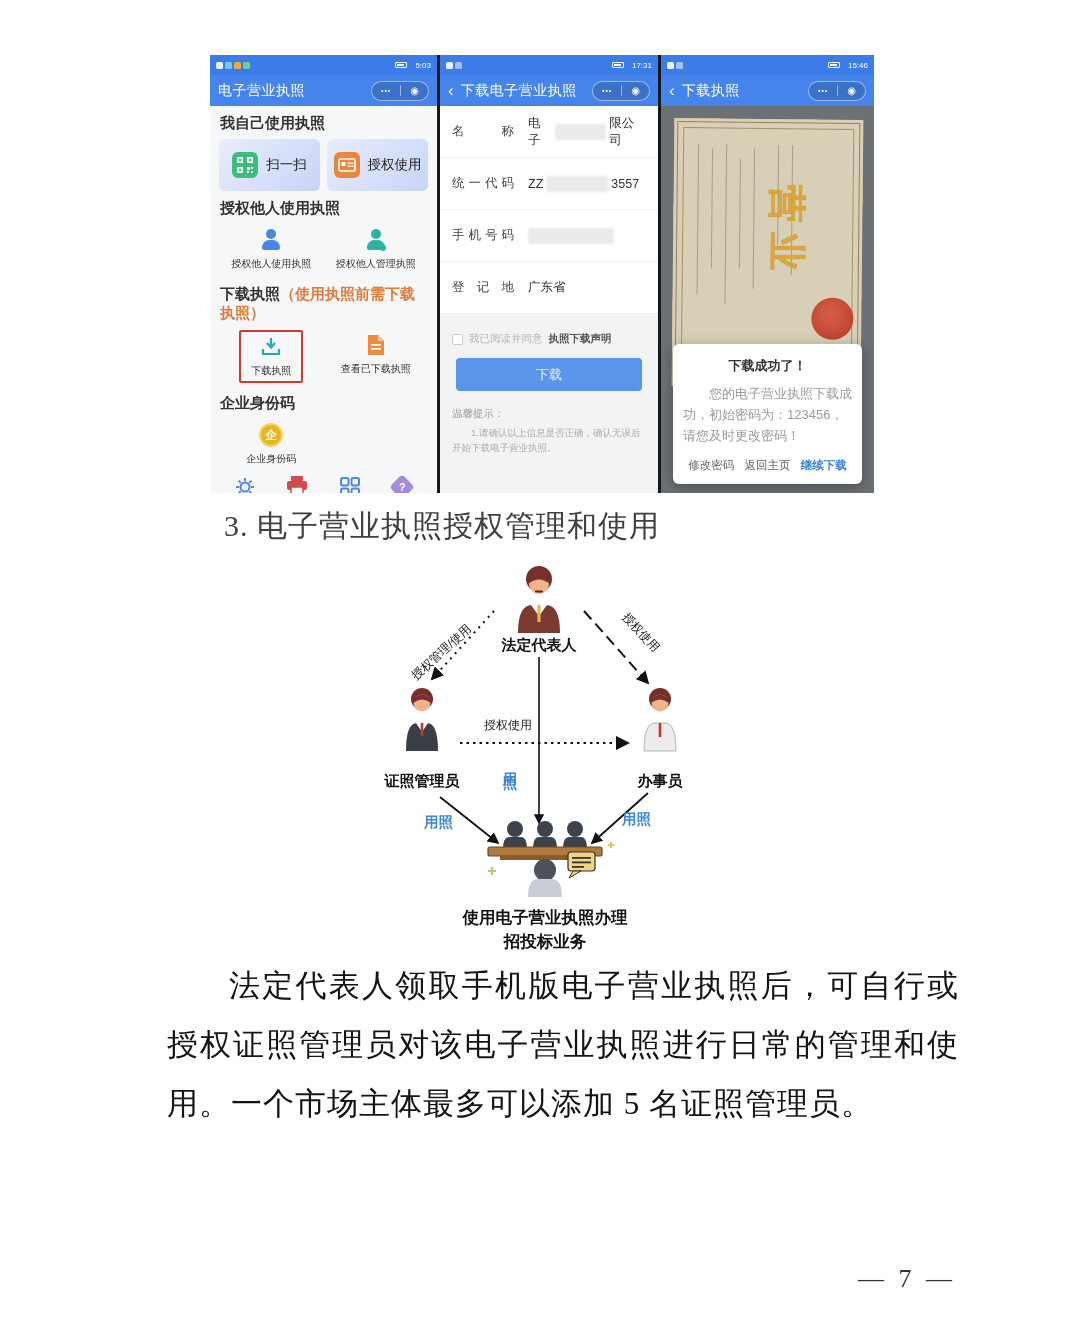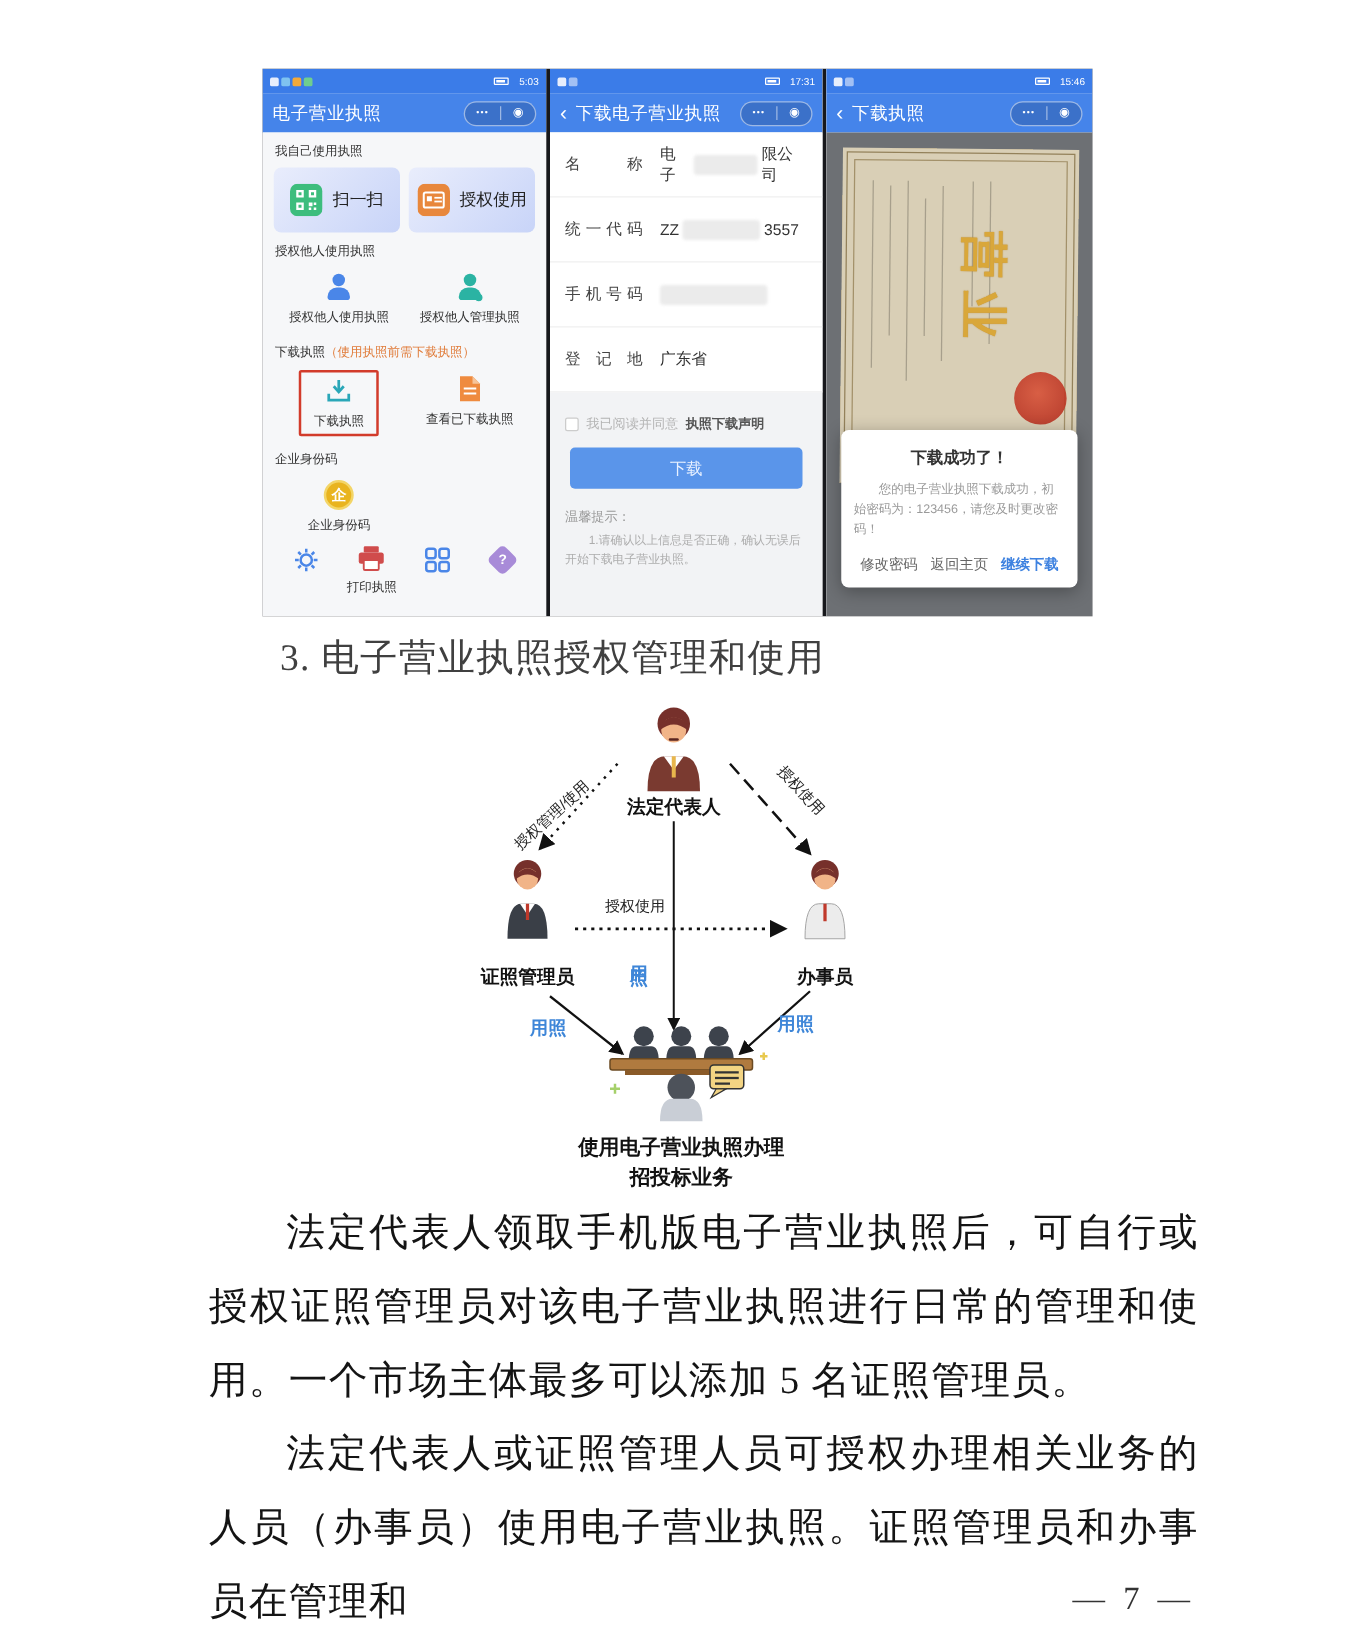--- a/index.html
+++ b/index.html
@@ -28,7 +28,7 @@
 
   
   .s1body{background:#f6f7f9;height:387px;padding:0 9px}
-  .sec{font-size:10px;color:#333;font-weight:normal;padding:8px 1px 6px}
+  .sec{font-size:15px;color:#333;font-weight:bold;padding:8px 1px 6px}
   .sec .orange{color:#e07b39}
   .cardrow{display:flex;gap:7px}
   .card{flex:1;height:52px;border-radius:6px;background:linear-gradient(135deg,#e9edfc,#c8d4f8);display:flex;align-items:center;justify-content:center;gap:8px;font-size:13.5px;color:#222;cursor:pointer}

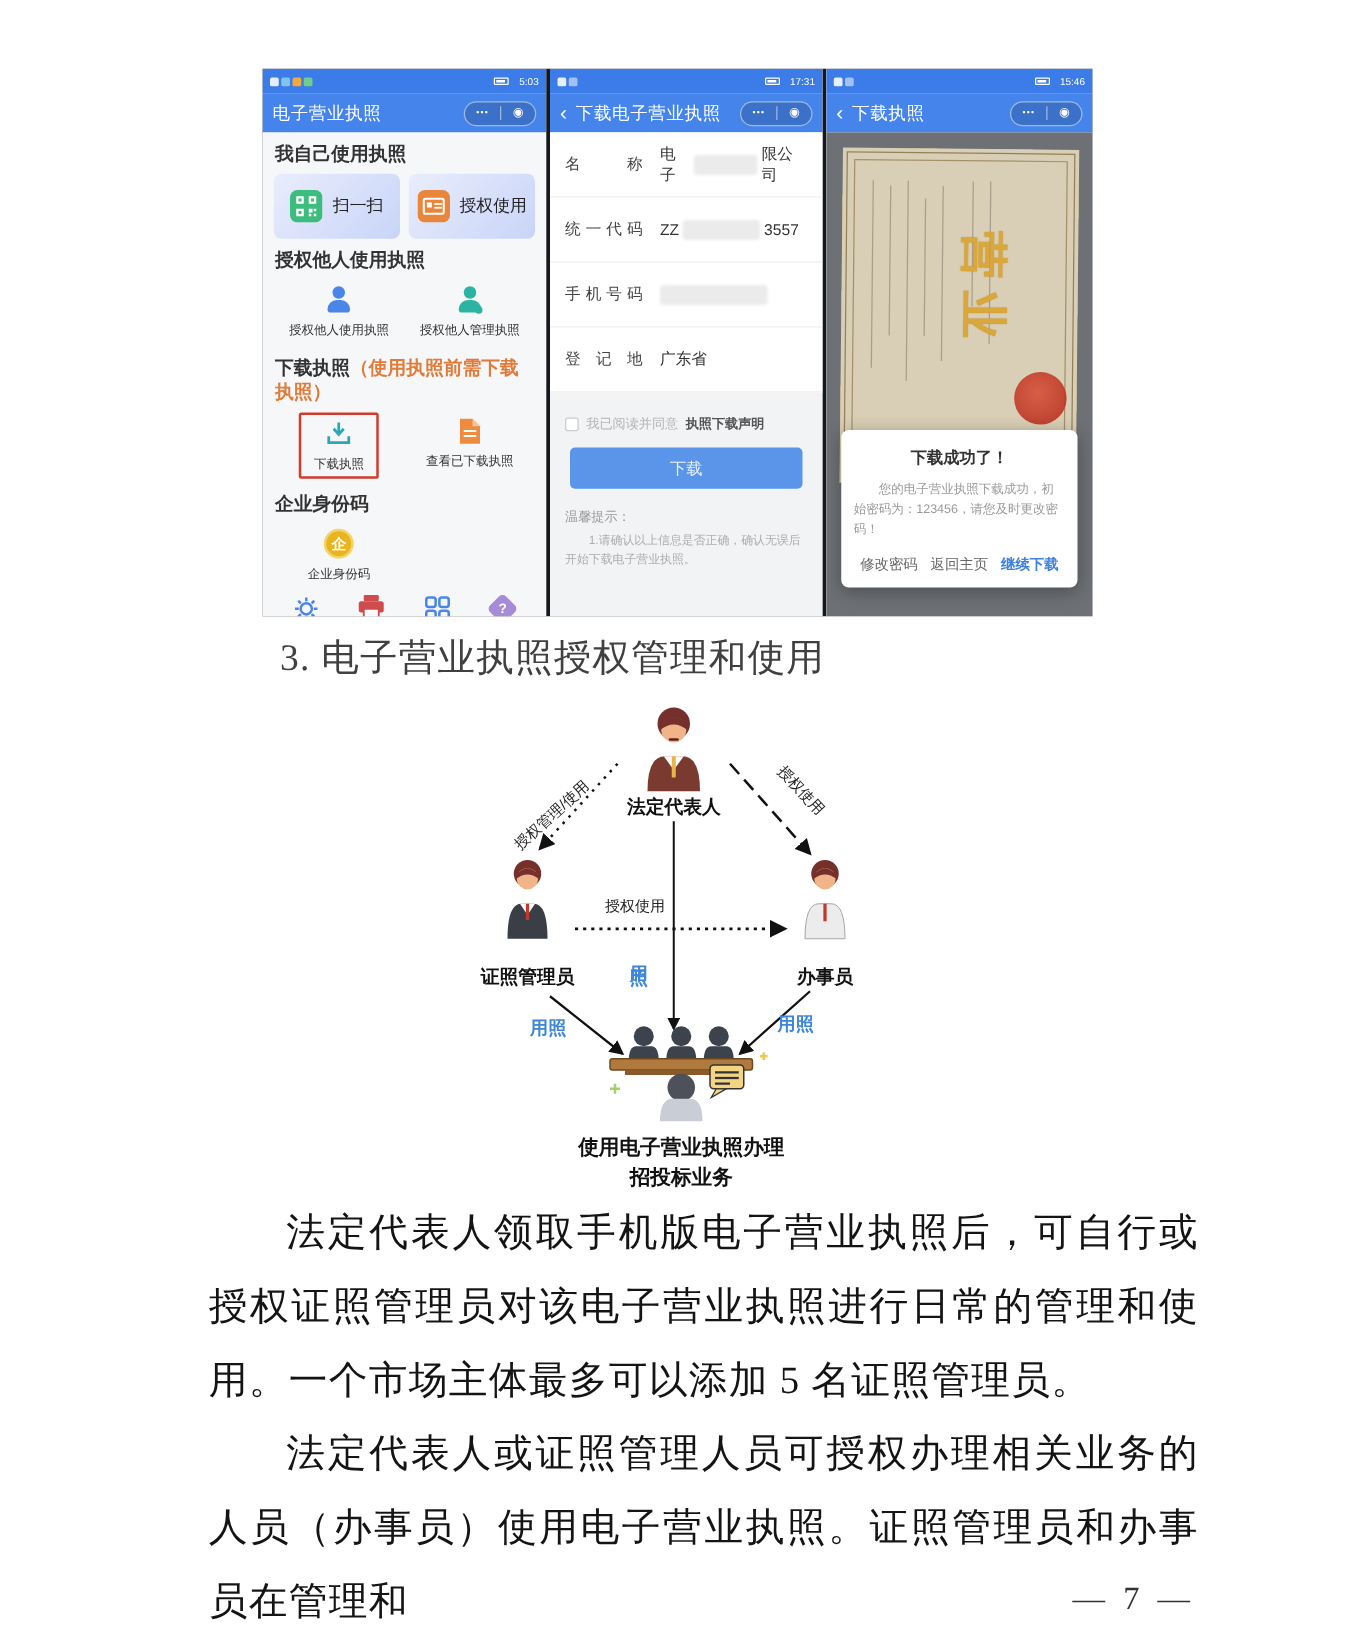--- a/index.html
+++ b/index.html
@@ -70,7 +70,7 @@
   .seal{position:absolute;right:8px;top:178px;width:42px;height:42px;border-radius:50%;background:radial-gradient(circle at 45% 40%,#d85238,#b02a1c);opacity:.9}
   .dialog{position:absolute;left:12px;right:12px;top:238px;background:#fff;border-radius:6px;padding:13px 10px 11px;box-shadow:0 3px 14px rgba(0,0,0,.3)}
   .dlg-t{text-align:center;font-size:13px;color:#333;font-weight:bold;margin-bottom:9px}
-  .dlg-b{font-size:10px;color:#9a9a9a;line-height:1.6;text-indent:2em}
+  .dlg-b{font-size:13px;color:#9a9a9a;line-height:1.6;text-indent:2em}
   .dlg-btns{display:flex;justify-content:space-around;margin-top:12px;font-size:11.5px;color:#666}
   .dlg-btns span{cursor:pointer}
   .dlg-btns .primary{color:#3e82e0;font-weight:bold}

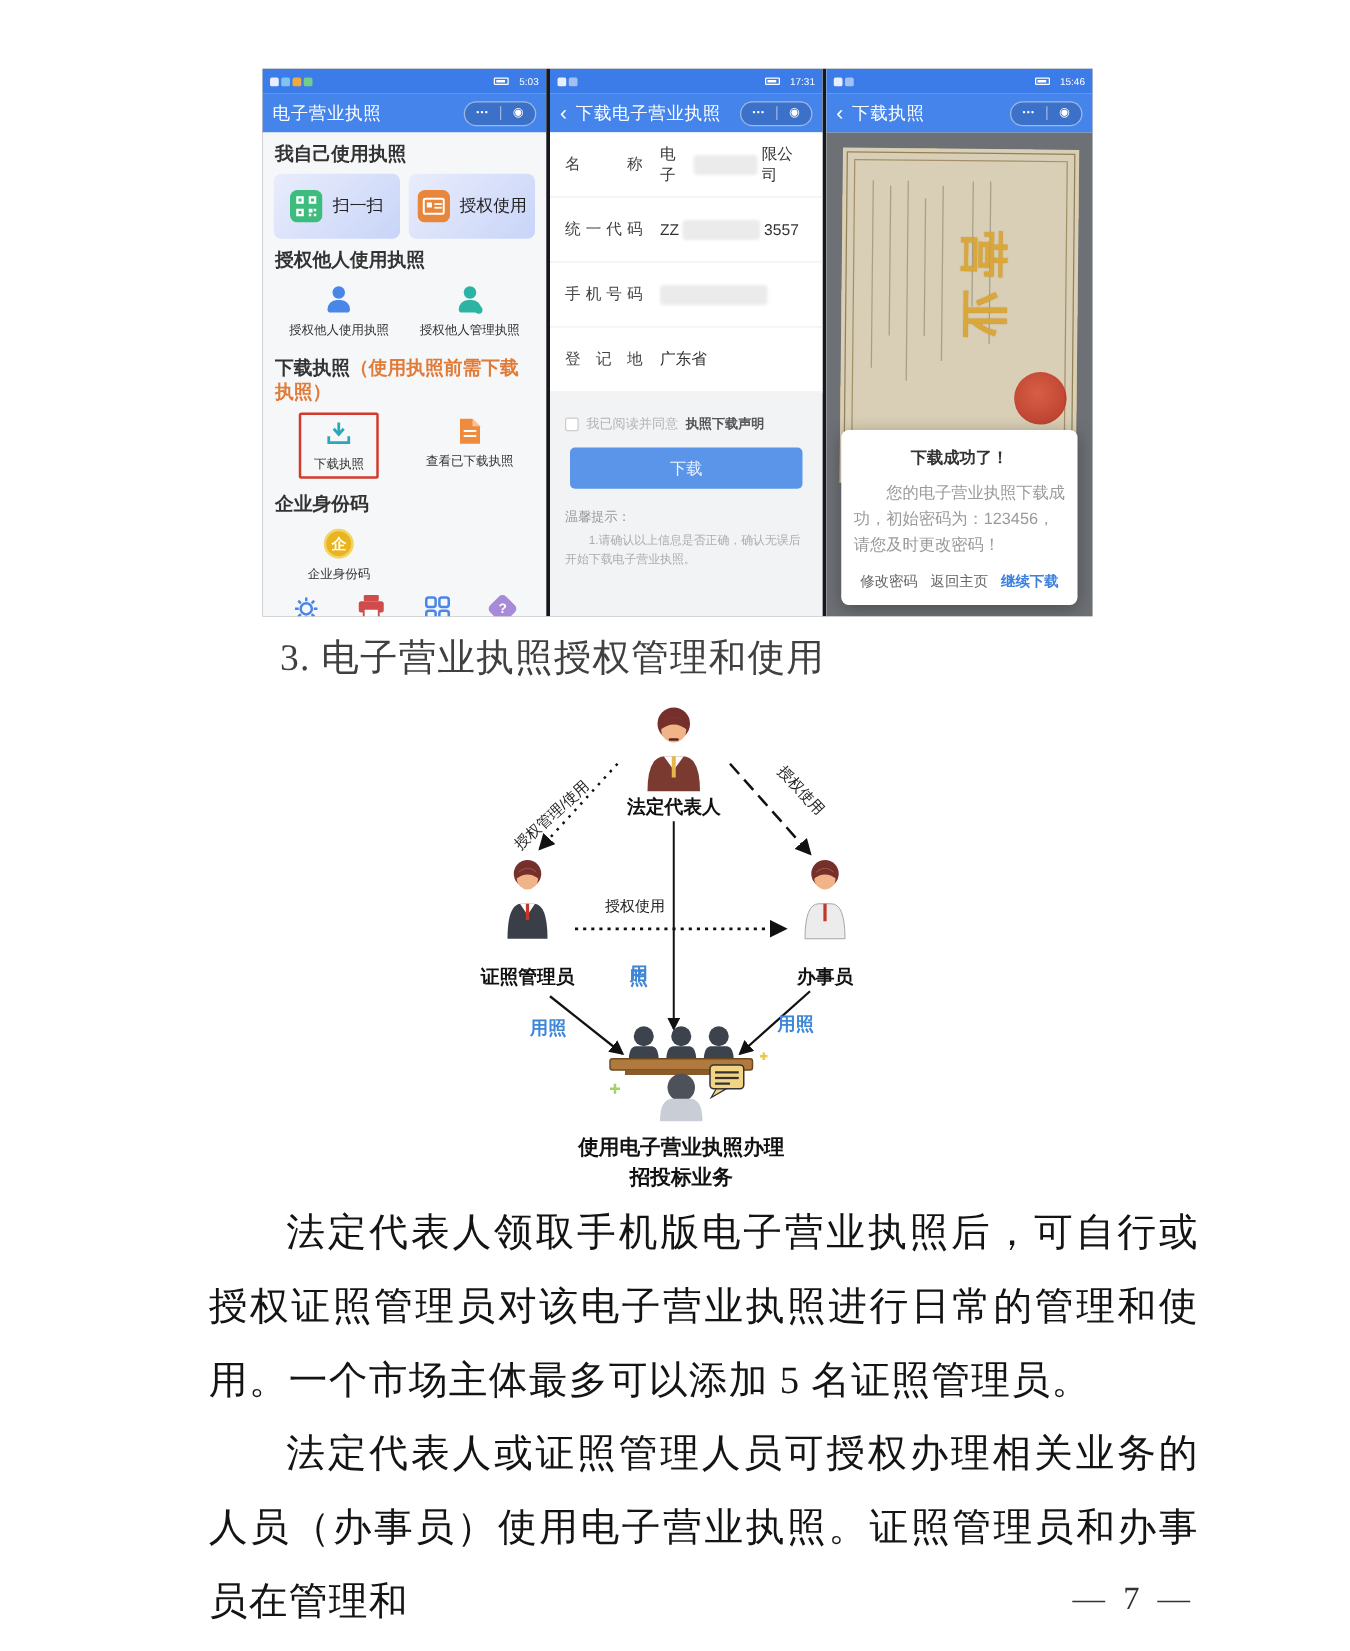--- a/index.html
+++ b/index.html
@@ -445,7 +445,6 @@
 
 <div class="bodytext">
   <p>法定代表人领取手机版电子营业执照后，可自行或授权证照管理员对该电子营业执照进行日常的管理和使用。一个市场主体最多可以添加 5 名证照管理员。</p>
-  <p>法定代表人或证照管理人员可授权办理相关业务的人员（办事员）使用电子营业执照。证照管理员和办事员在管理和</p>
 </div>
 
 <div class="pageno">— 7 —</div>

